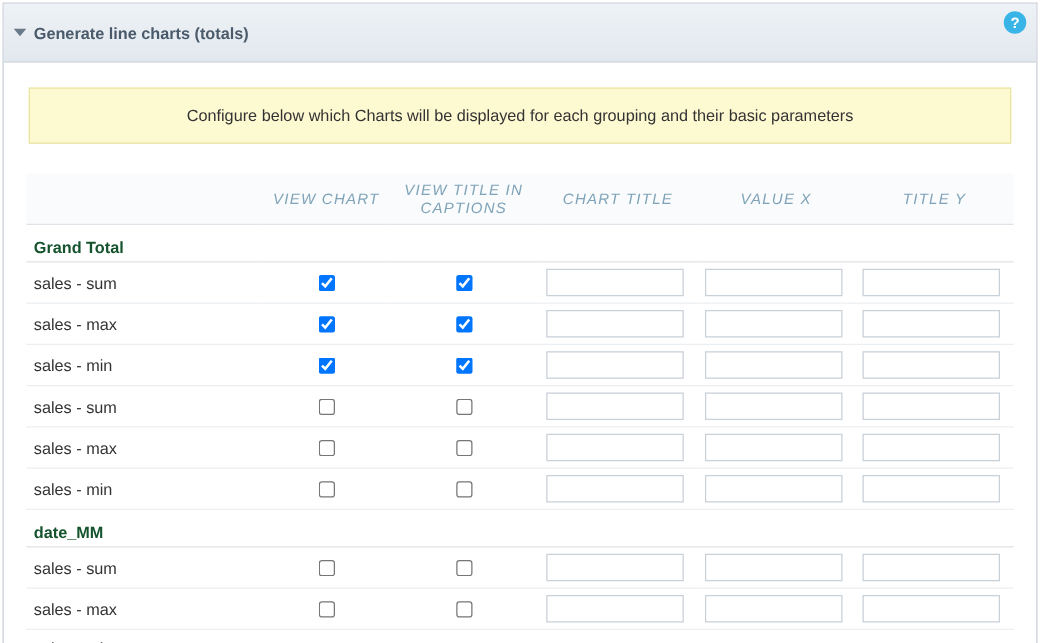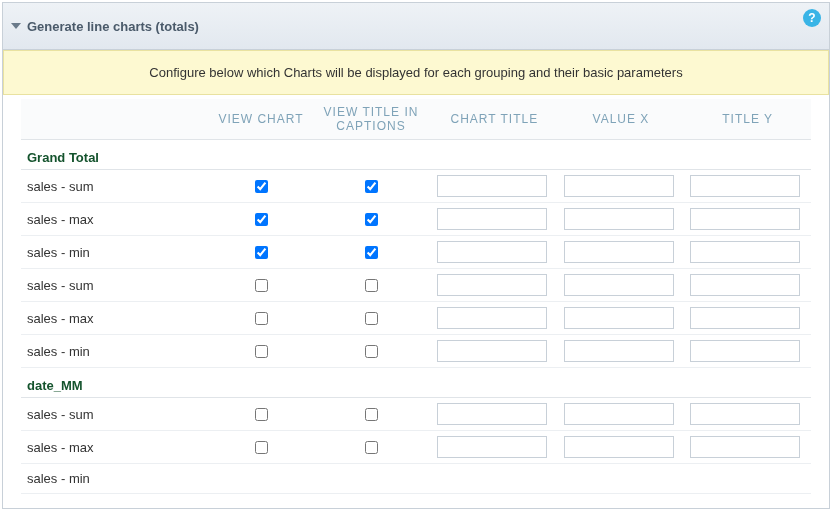--- a/index.html
+++ b/index.html
@@ -51,7 +51,7 @@
   .info-bar {
     background: #fdf9d1;
     border: 1px solid #e9e2a0;
-    margin: 0;
+    margin: 20px;
     padding: 14px 10px;
     text-align: center;
     color: #333;

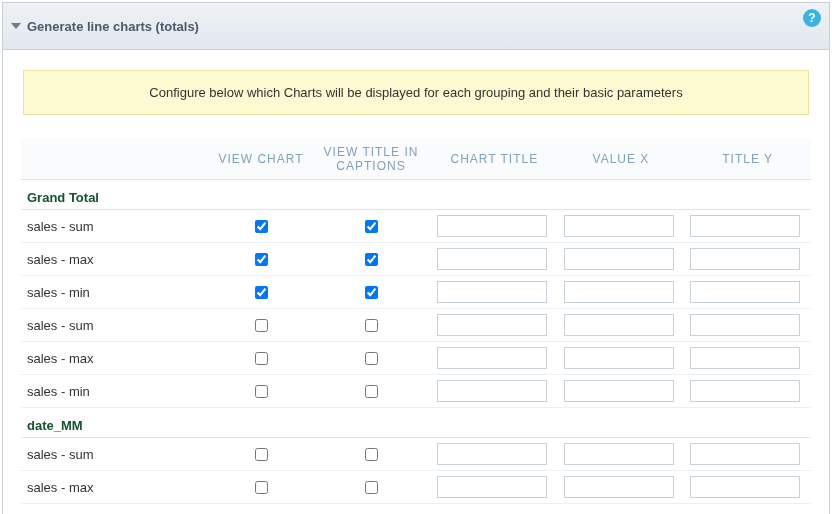--- a/index.html
+++ b/index.html
@@ -81,6 +81,7 @@
     background: #fafbfc;
     vertical-align: middle;
     height: 38px;
+    font-style: italic;
   }
   table.grid td {
     border-bottom: 1px solid #eceff2;

